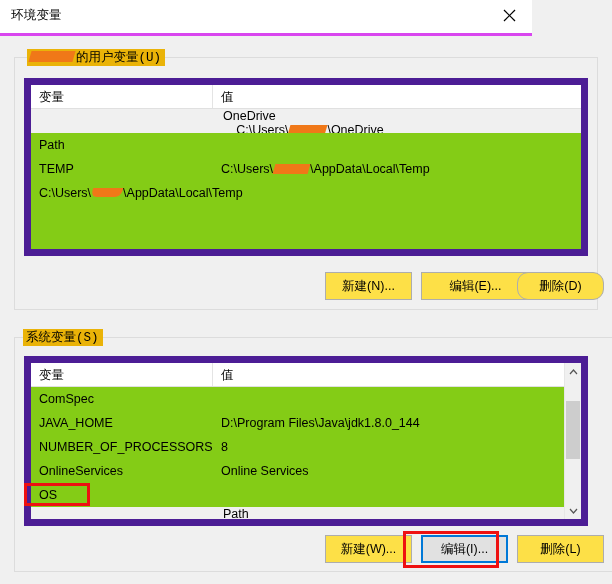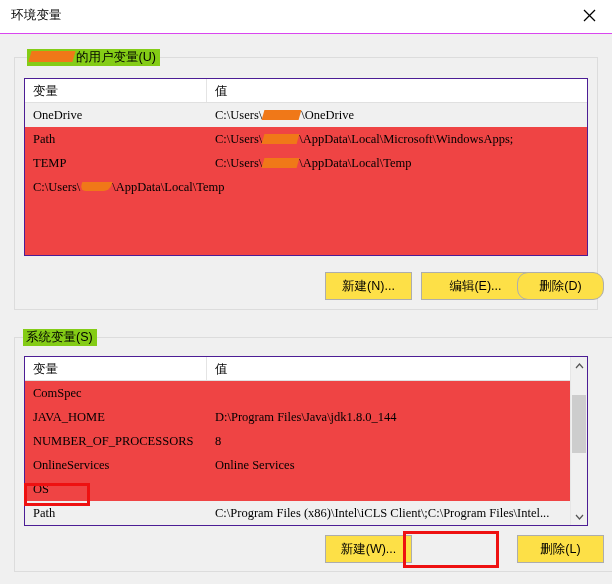--- a/index.html
+++ b/index.html
@@ -21,9 +21,9 @@
   .titlebar {
     position: absolute;
     left: 0; top: 0;
-    width: 612px; height: 33px;
+    width: 532px; height: 33px;
     background: #ffffff;
-    border-bottom: 1px solid #d946ef;
+    border-bottom: 3px solid #d946ef;
   }
   .titlebar-text {
     position: absolute;

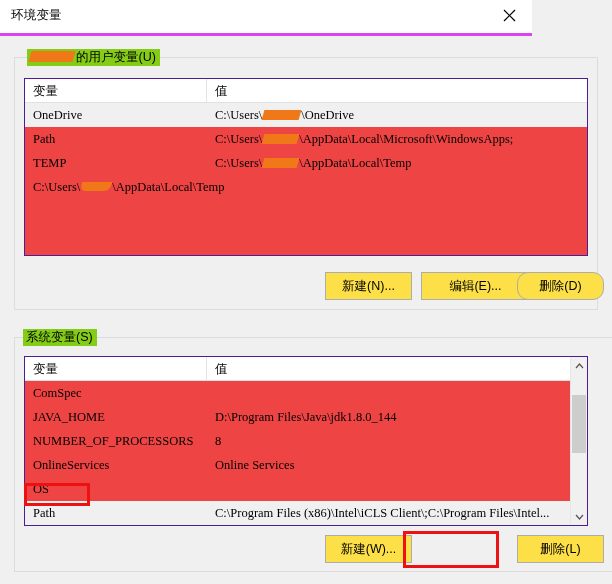--- a/index.html
+++ b/index.html
@@ -59,11 +59,12 @@
   }
   .group-legend {
     position: absolute;
-    background: #84cc16;
+    background: #eab308;
     padding: 0 4px 0 3px;
     font-size: 12.5px;
     color: #000;
     white-space: nowrap;
+    font-family: Liberation Mono, monospace;
   }
   .legend-user { left: 12px; top: -9px; }
   .legend-system { left: 8px; top: -9px; }

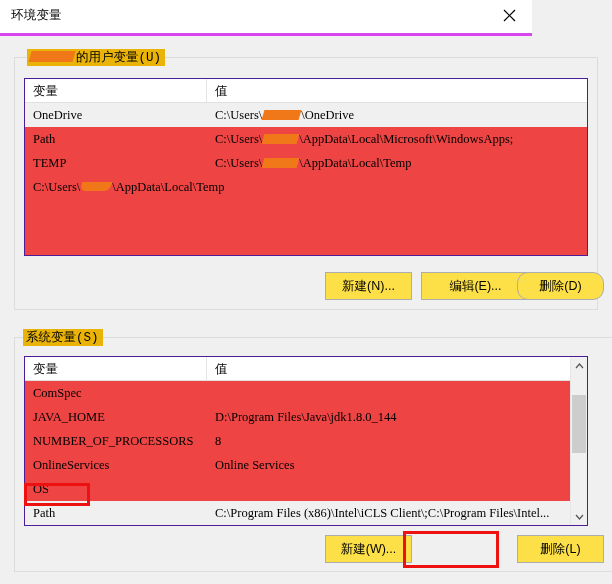--- a/index.html
+++ b/index.html
@@ -94,11 +94,10 @@
   
   .listview {
     position: absolute;
-    background: #ef4444;
-    border: 1px solid #4c1d95;
+    background: #84cc16;
+    border: 7px solid #4c1d95;
     box-sizing: border-box;
     overflow: hidden;
-    font-family: Liberation Serif, serif;
   }
   .list-user {
     left: 9px; top: 20px;

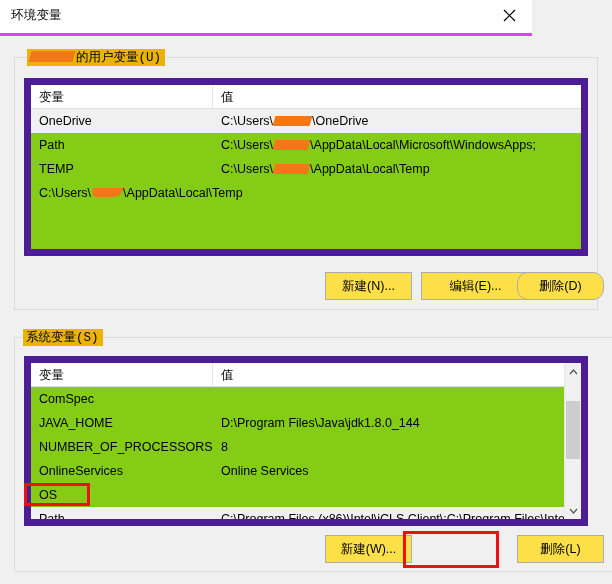--- a/index.html
+++ b/index.html
@@ -130,7 +130,7 @@
     box-sizing: border-box;
     white-space: nowrap;
   }
-  .lv-row.selected { background: #f0f0f0; }
+  .lv-row.selected { background: #f0f0f0; flex-direction: column; }
   .lv-row .cell-name {
     width: 182px;
     padding-left: 8px;

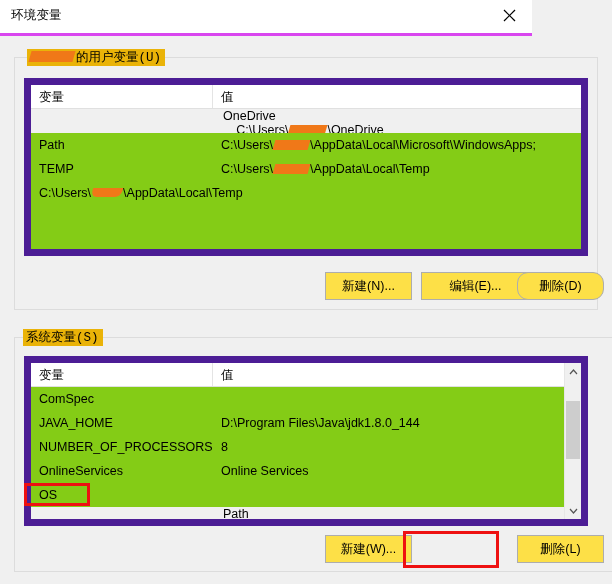--- a/index.html
+++ b/index.html
@@ -253,7 +253,6 @@
 
       <div class="lv-row">
         <div class="cell-name">Path</div>
-        <div class="cell-value"><span>C:\Users\</span><span class="redact redact-cell r2"></span><span>\AppData\Local\Microsoft\WindowsApps;</span></div>
       </div>
 
       <div class="lv-row">

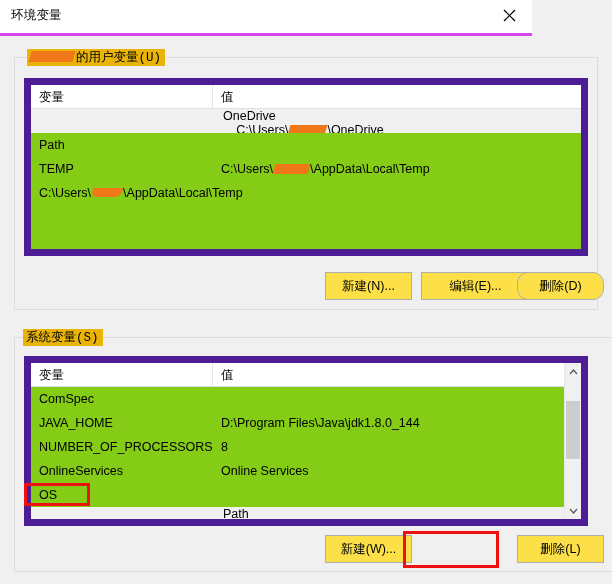--- a/index.html
+++ b/index.html
@@ -334,6 +334,7 @@
   </div>
 
   <button class="btn btn-sys-new">新建(W)...</button>
+  <button class="btn btn-sys-edit focused">编辑(I)...</button>
   <button class="btn btn-sys-del">删除(L)</button>
 </div>
 

